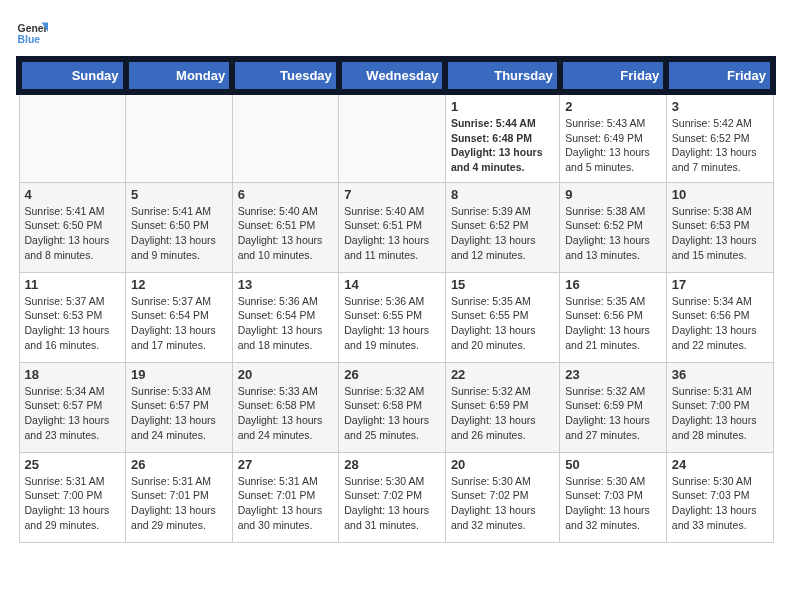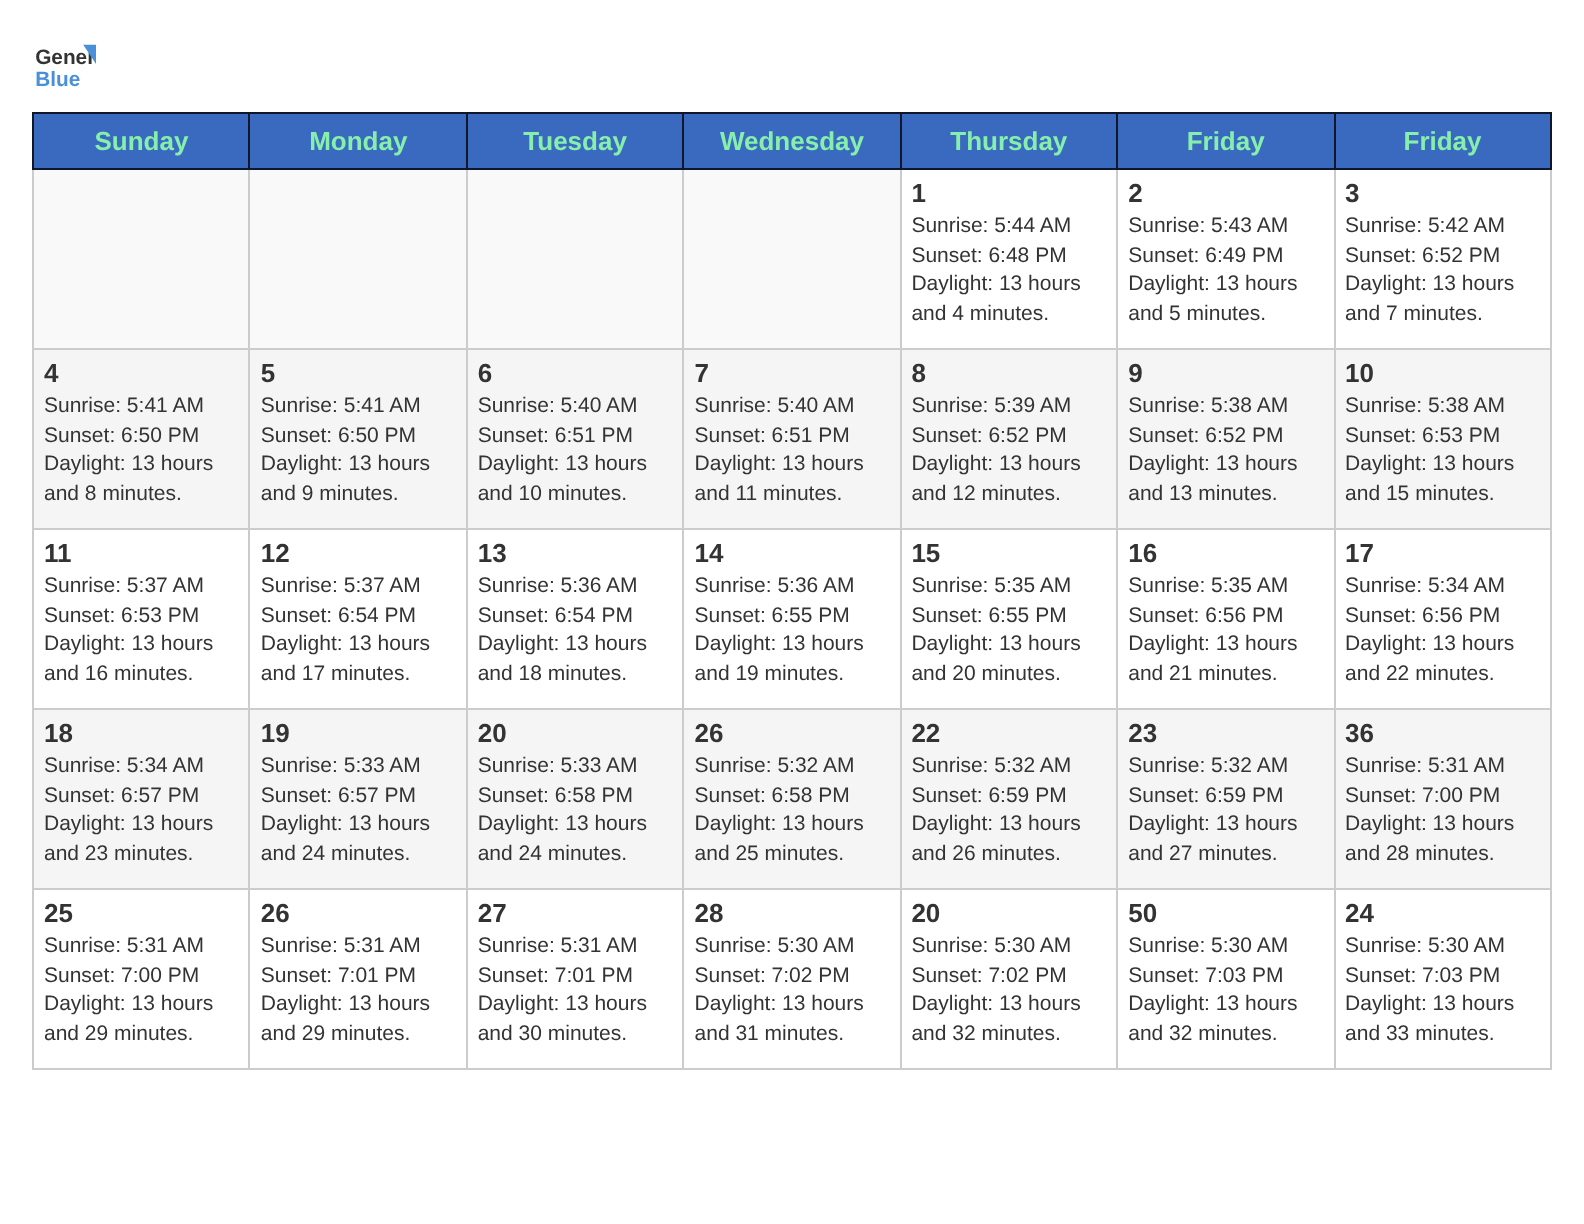--- a/index.html
+++ b/index.html
@@ -44,11 +44,11 @@
     }
     thead tr th {
       background-color: #3a6abf;
-      color: #86efac;
+      color: #ffffff;
       padding: 6px 4px;
-      text-align: center;
+      text-align: right;
       font-size: 13px;
-      border: 1px solid #0f172a;
+      border: 6px solid #0f172a;
     }
     tbody tr td {
       border: 1px solid #ccc;

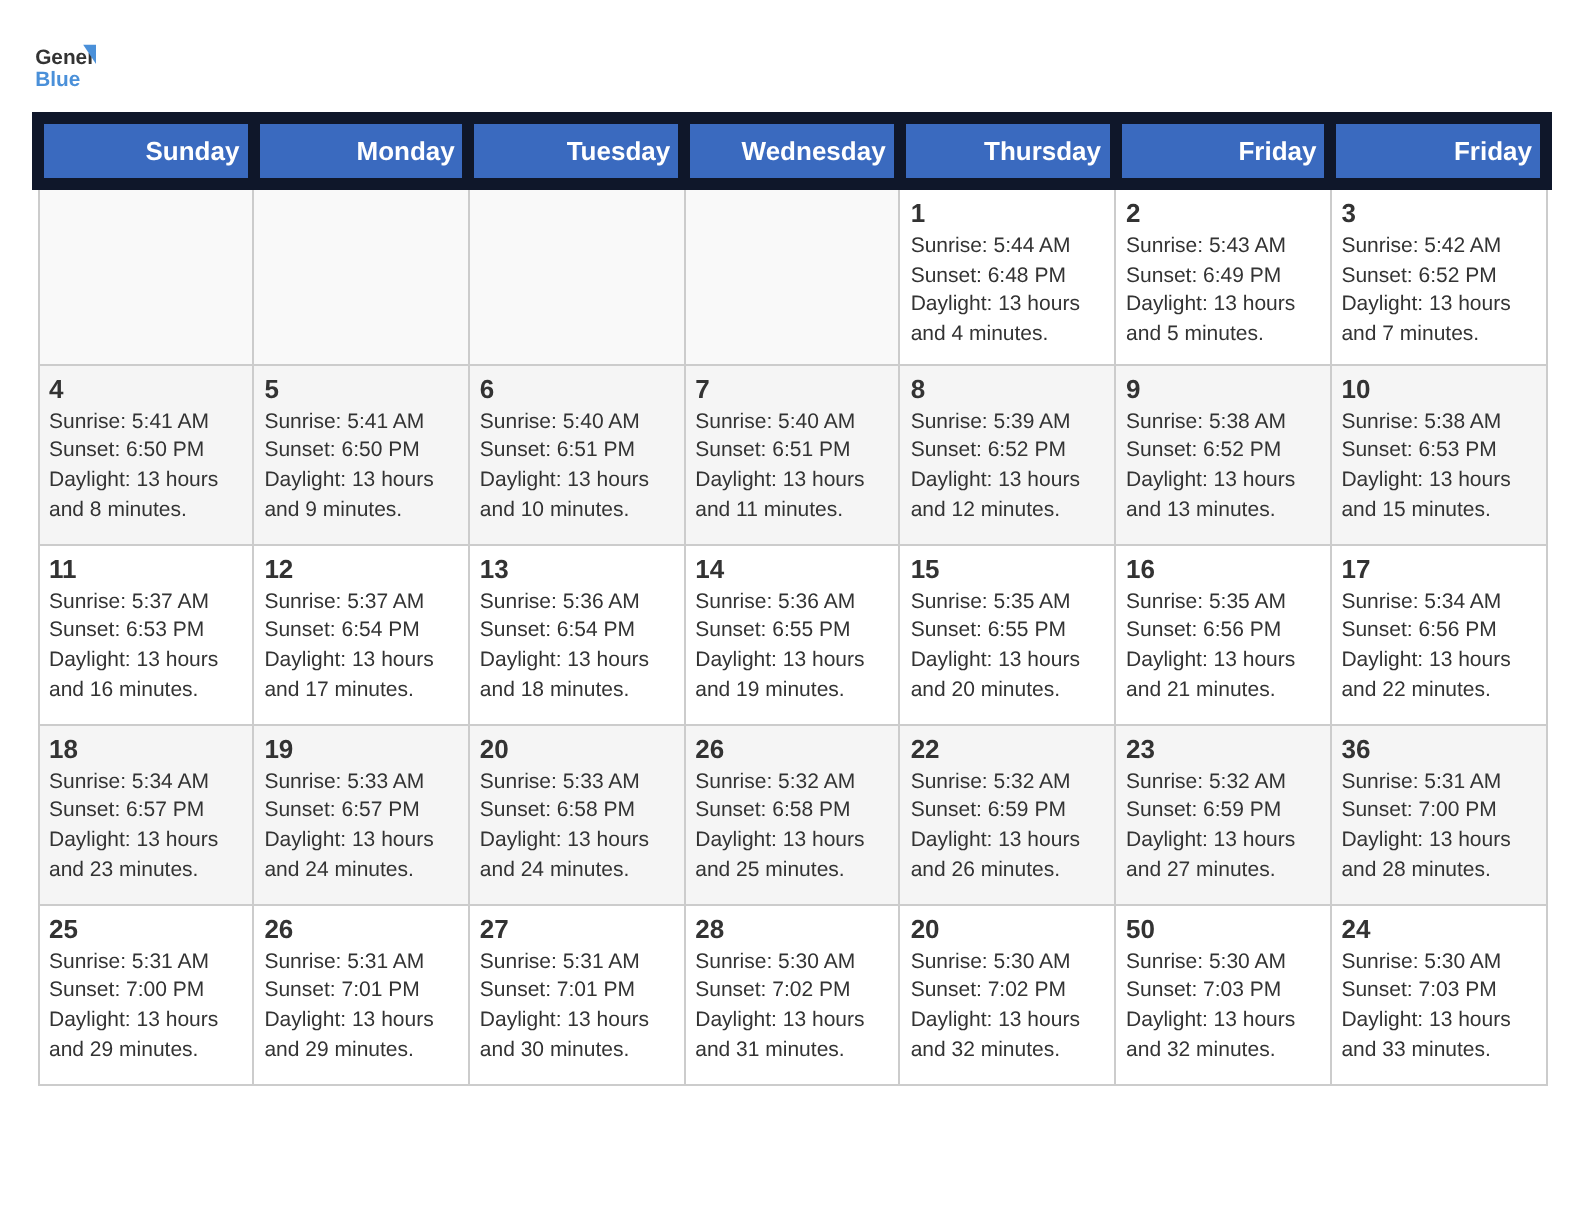--- a/index.html
+++ b/index.html
@@ -114,7 +114,7 @@
         <td class="empty-cell"></td>
         <td>
           <span class="day-num">1</span>
-          <div class="day-info" style="white-space: pre-line;">Sunrise: 5:44 AM
+          <div class="day-info" style="white-space: pre-line; font-weight: bold;">Sunrise: 5:44 AM
 Sunset: 6:48 PM
 Daylight: 13 hours
 and 4 minutes.</div>

